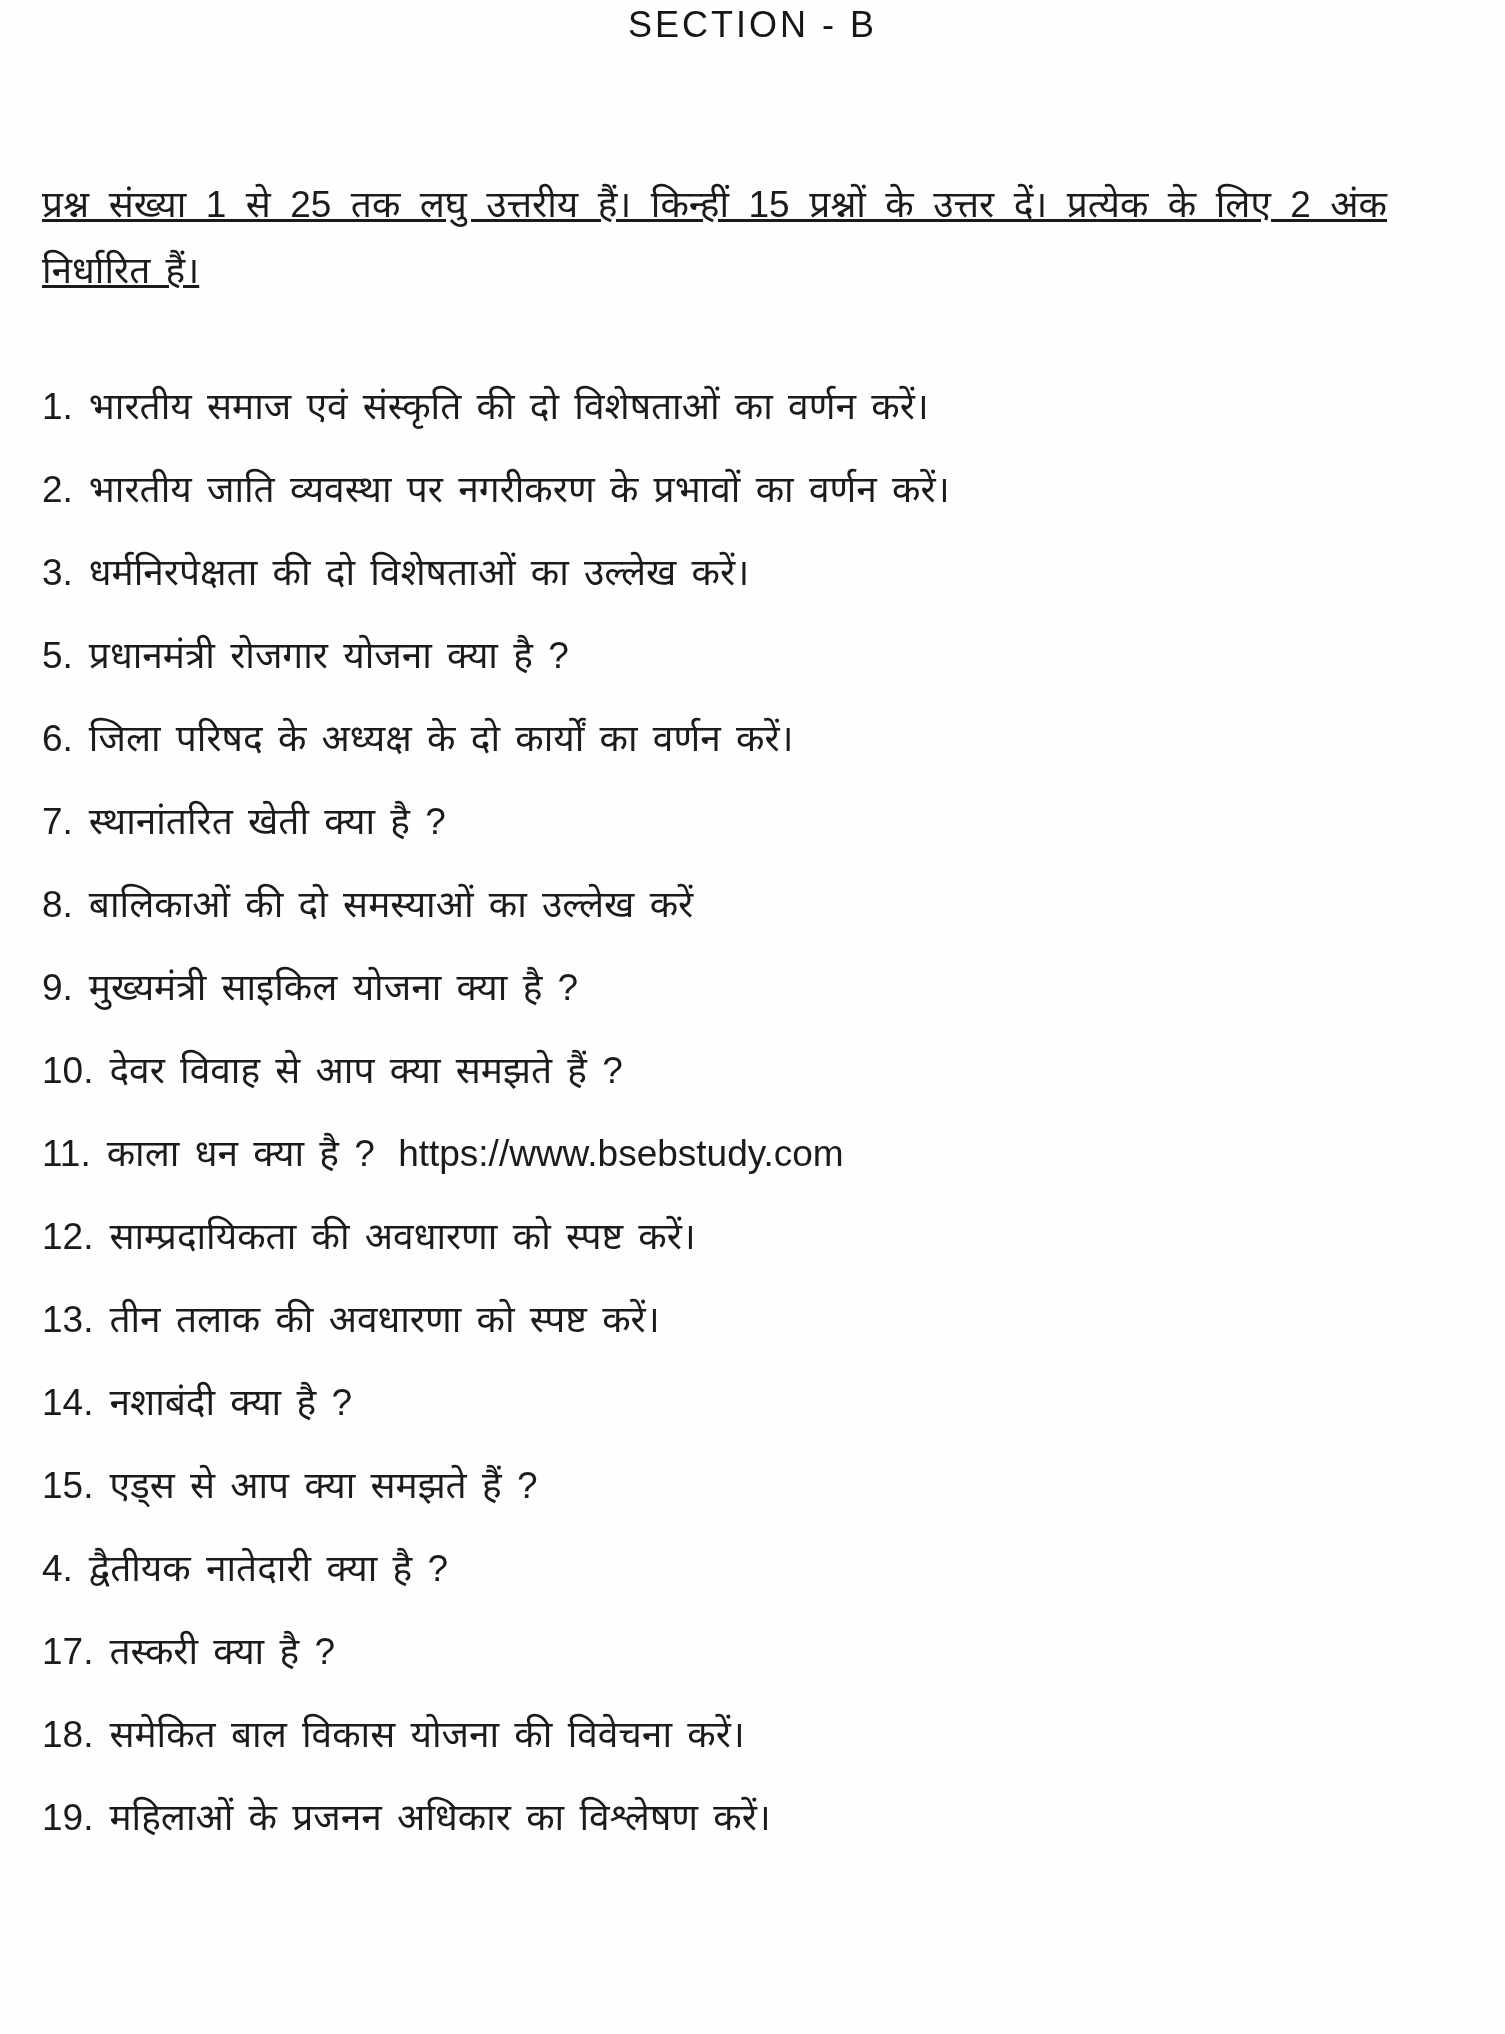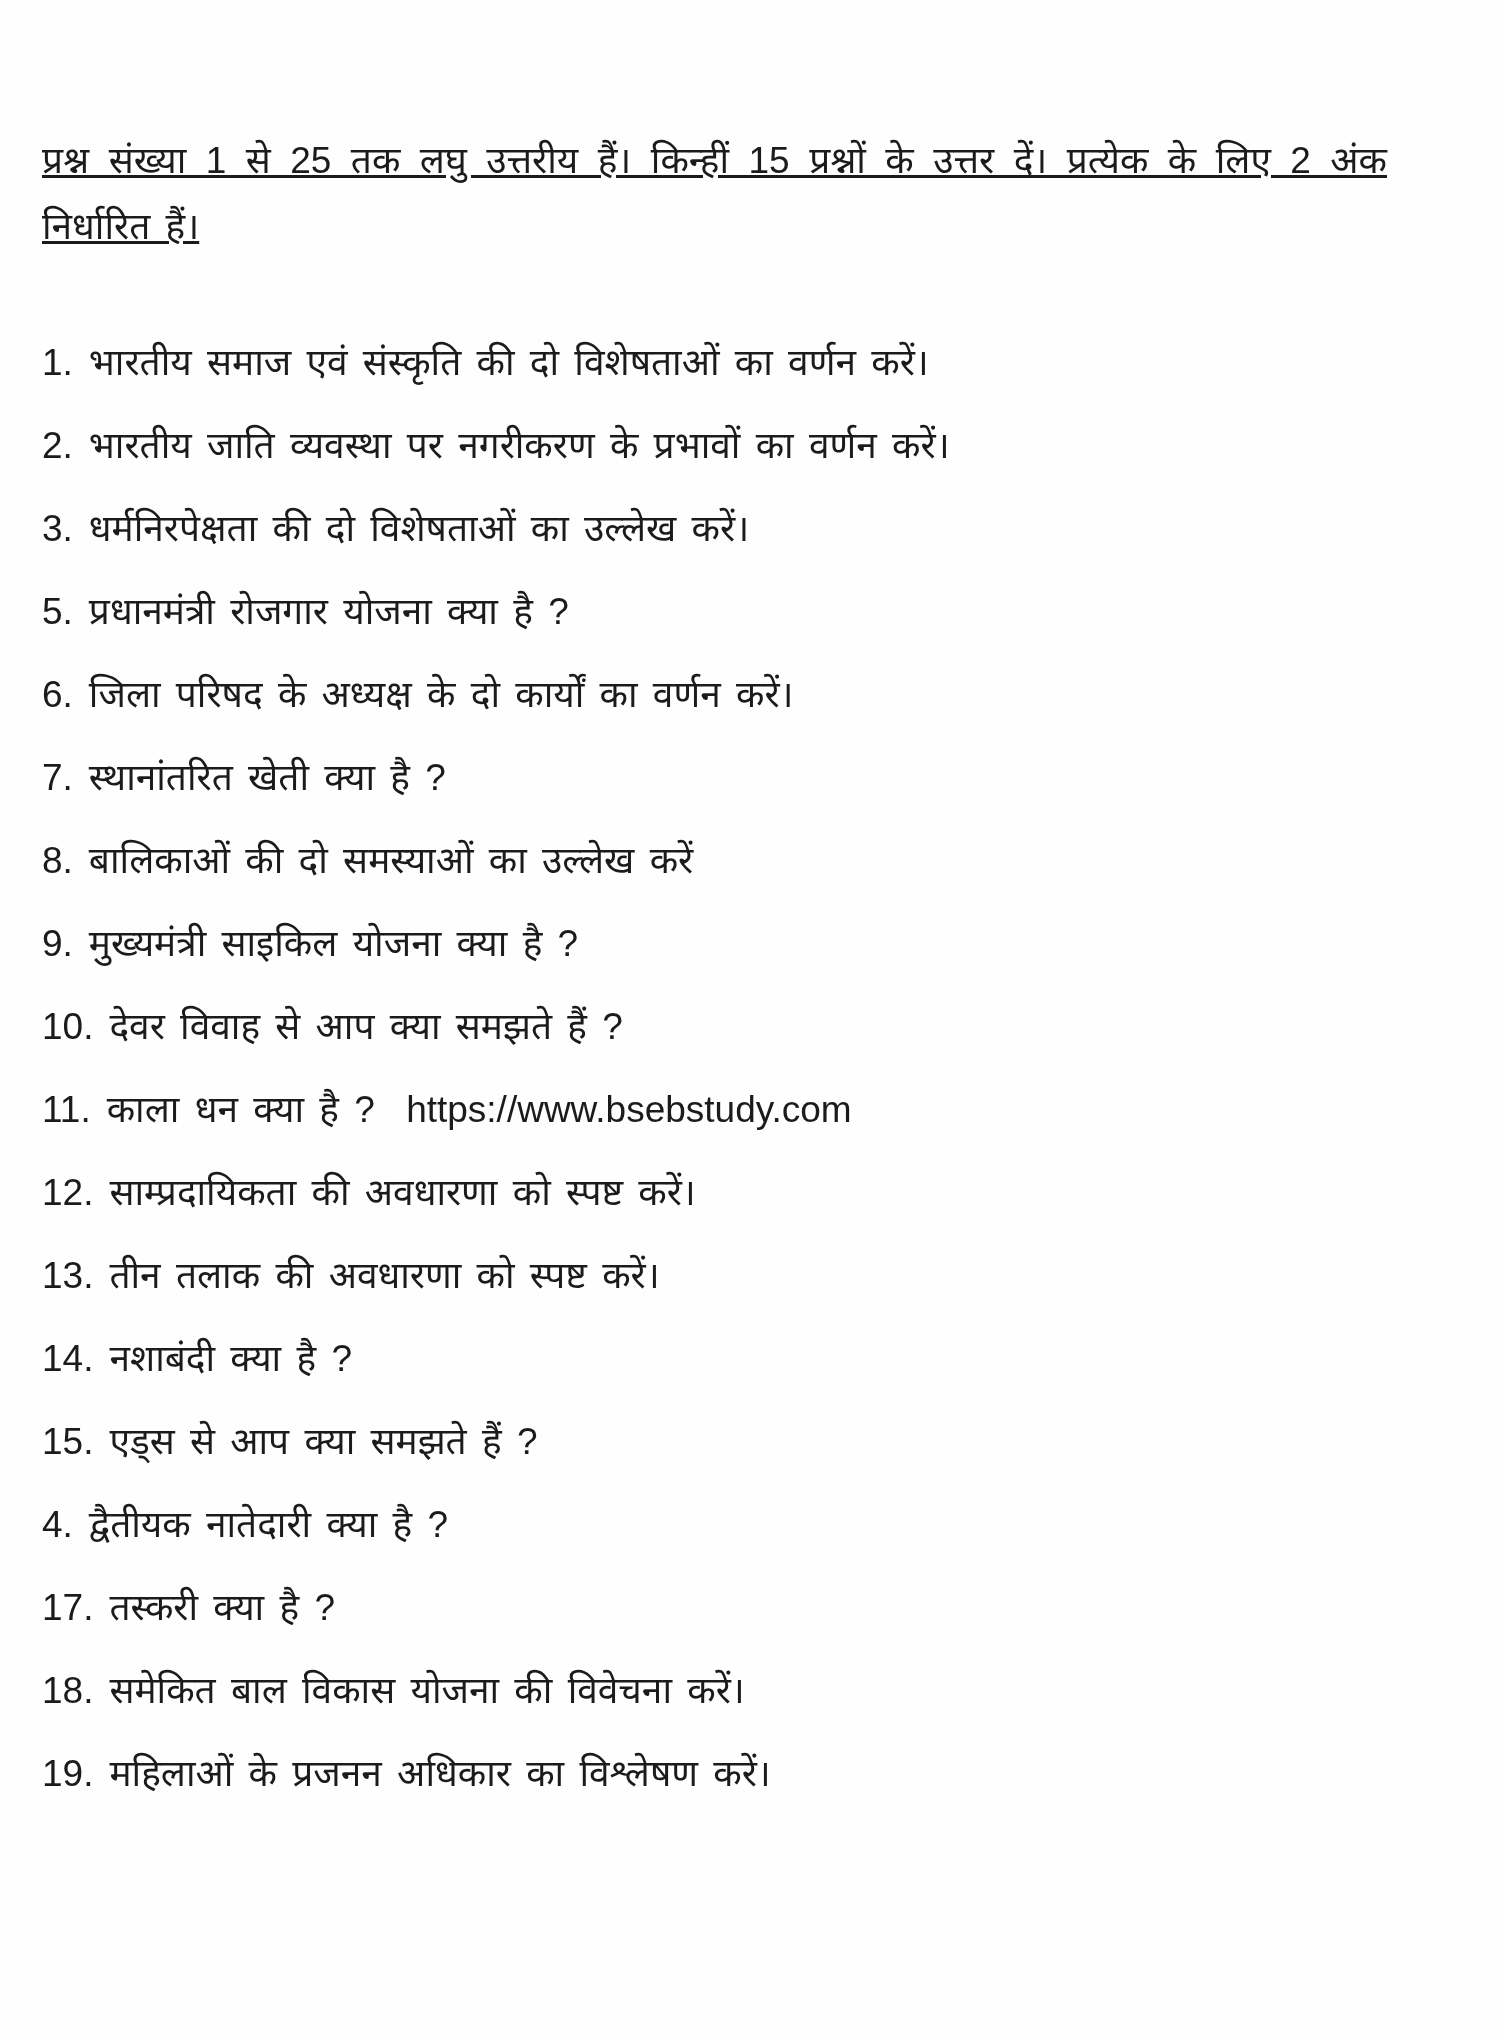--- a/index.html
+++ b/index.html
@@ -64,6 +64,7 @@
 <body>
 
 <div class="page">
+  <h1 class="section-title">SECTION - B</h1>
 
   <p class="instructions">प्रश्न संख्या 1 से 25 तक लघु उत्तरीय हैं। किन्हीं 15 प्रश्नों के उत्तर दें। प्रत्येक के लिए 2 अंक निर्धारित हैं।</p>
 

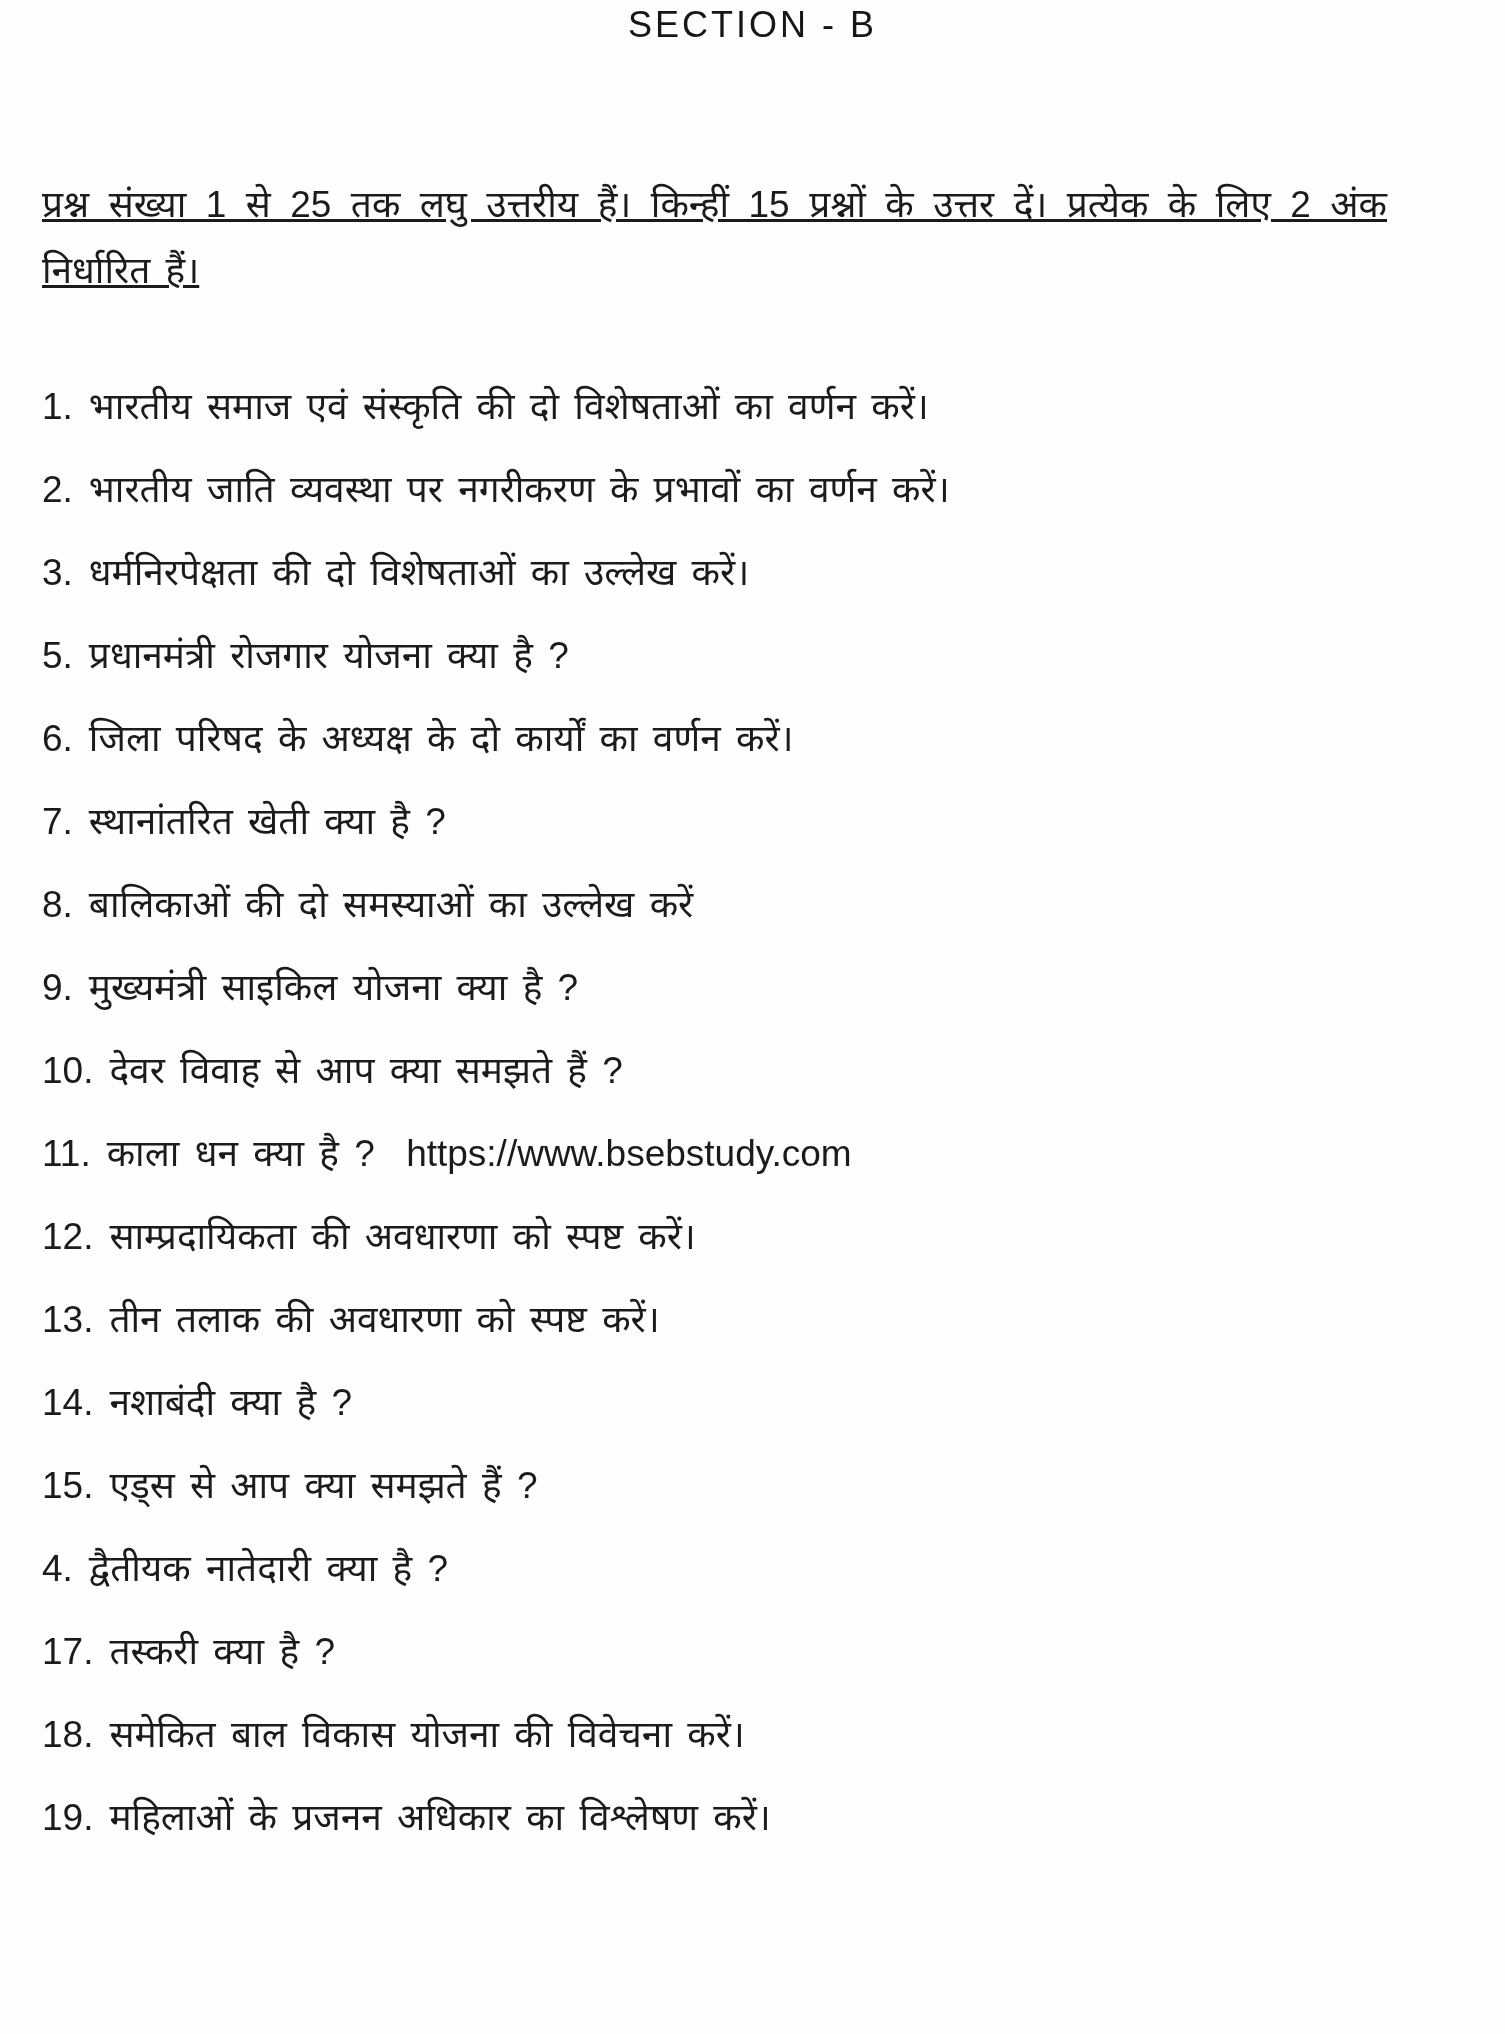--- a/index.html
+++ b/index.html
@@ -56,7 +56,7 @@
     margin-right: 16px;
   }
   .q-watermark {
-    margin-left: 16px;
+    margin-left: 8px;
     color: #1b1b1b;
   }
 </style>

